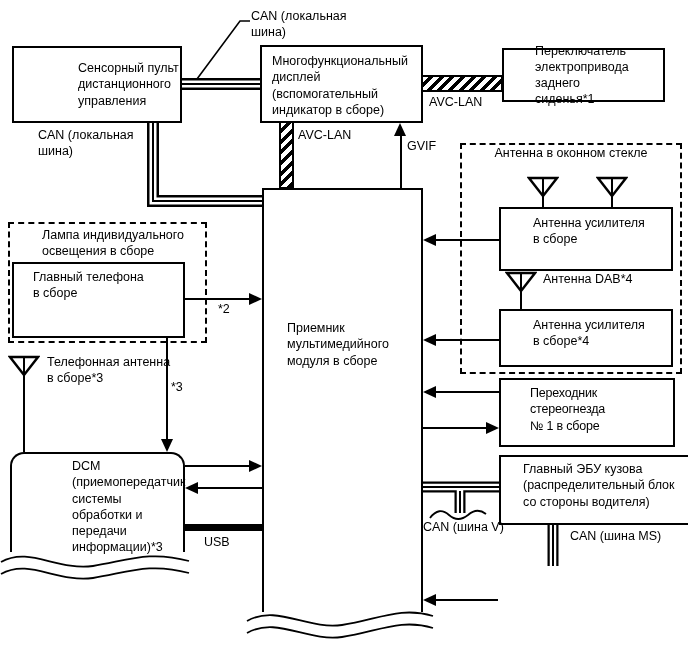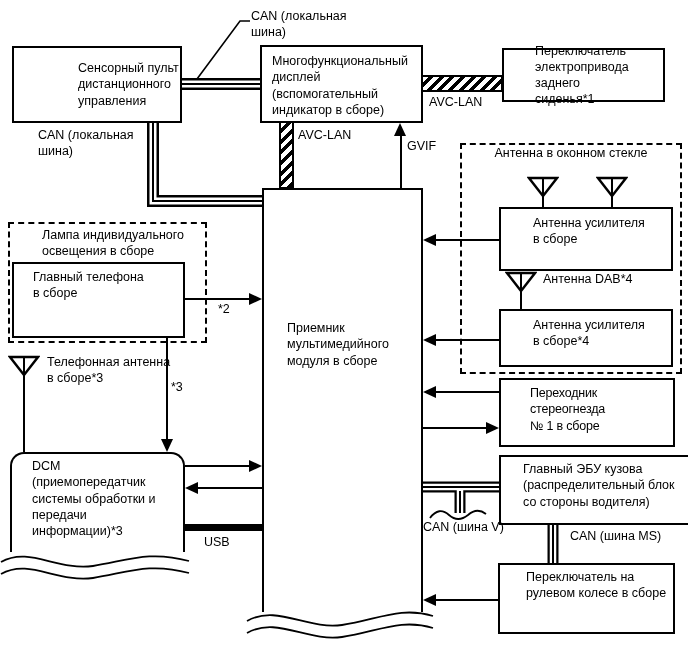--- a/index.html
+++ b/index.html
@@ -103,7 +103,7 @@
   </div>
 
   <div class="box box-open" style="left:10px;top:452px;width:175px;height:100px;border-radius:14px 14px 0 0;">
-    <div class="txt" style="padding:4px 12px 0 20px;">DCM (приемопередатчик
+    <div class="txt" style="padding:4px 12px 0 20px;margin-left:40px;">DCM (приемопередатчик
 системы обработки и
 передачи информации)*3</div>
   </div>

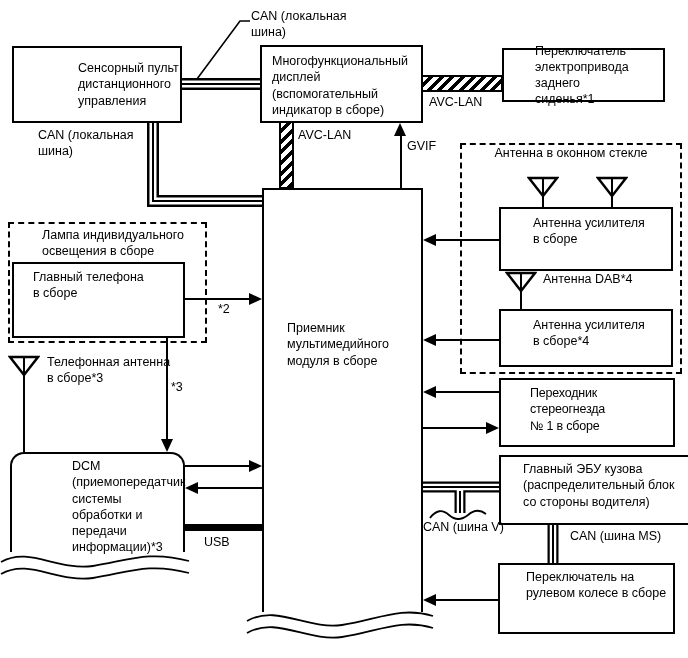--- a/index.html
+++ b/index.html
@@ -129,10 +129,6 @@
 со стороны водителя)</div>
   </div>
 
-  <div class="box" style="left:498px;top:563px;width:177px;height:71px;">
-    <div class="txt" style="padding:4px 0 0 26px;">Переключатель на
-рулевом колесе в сборе</div>
-  </div>
 
   <div class="ant" style="left:527px;top:176px;">
     <svg width="32" height="22" viewBox="0 0 32 22">

